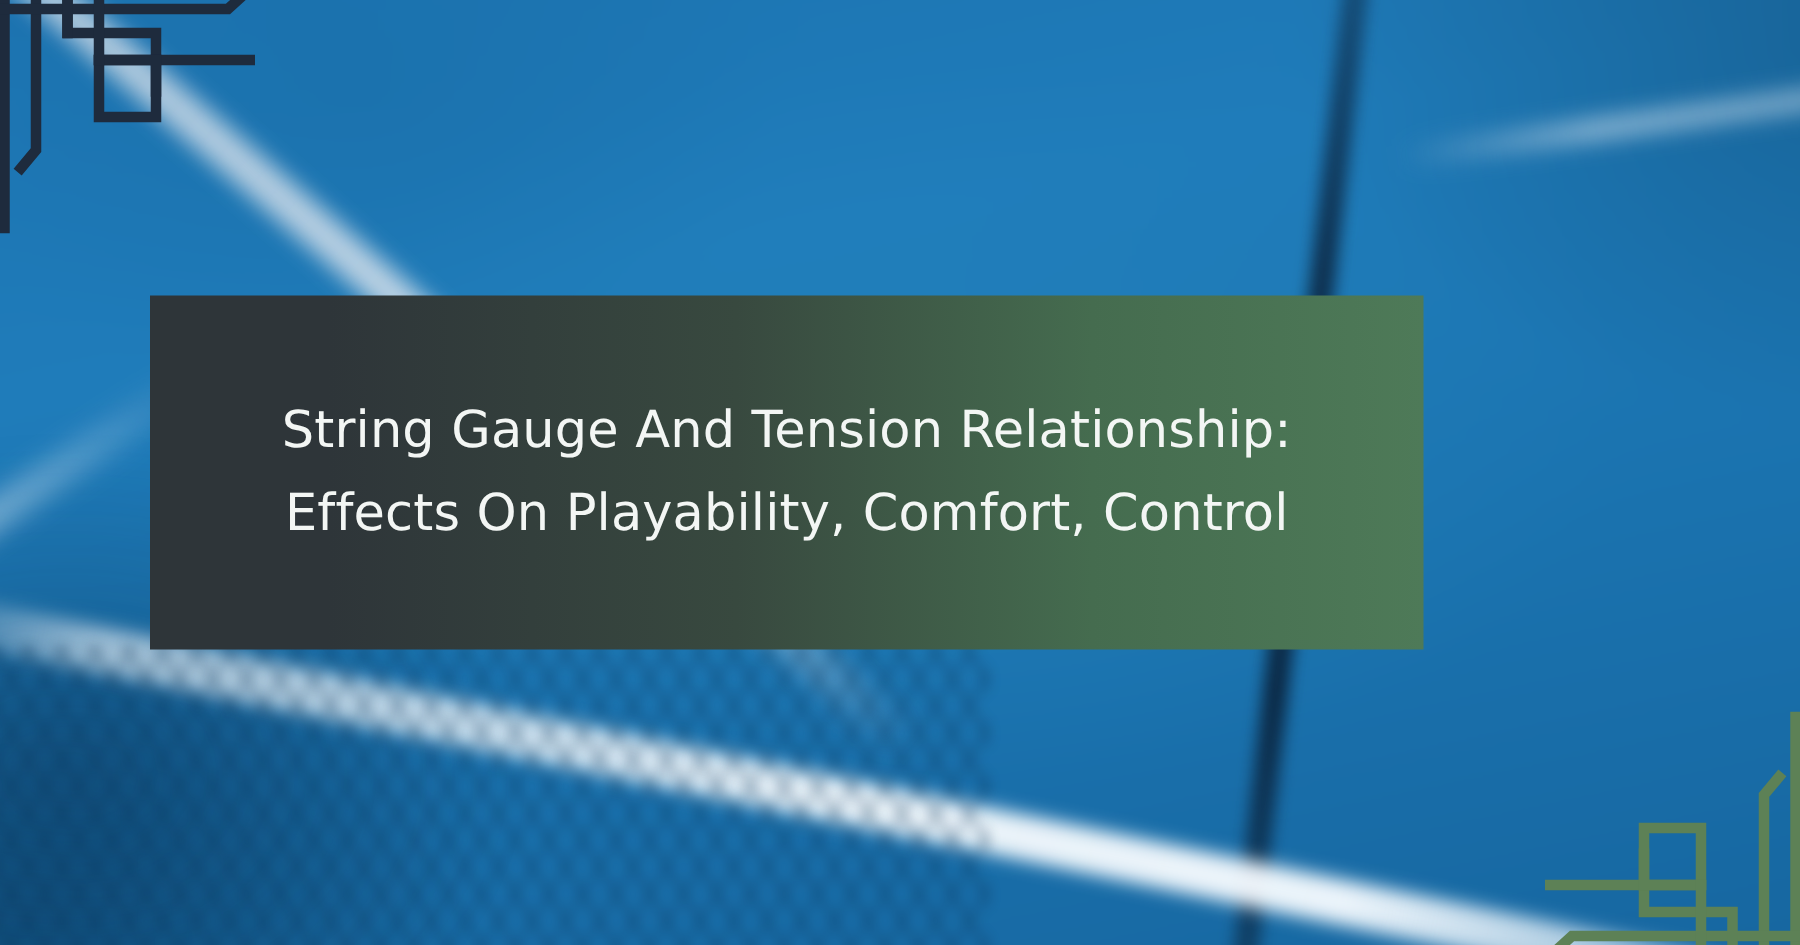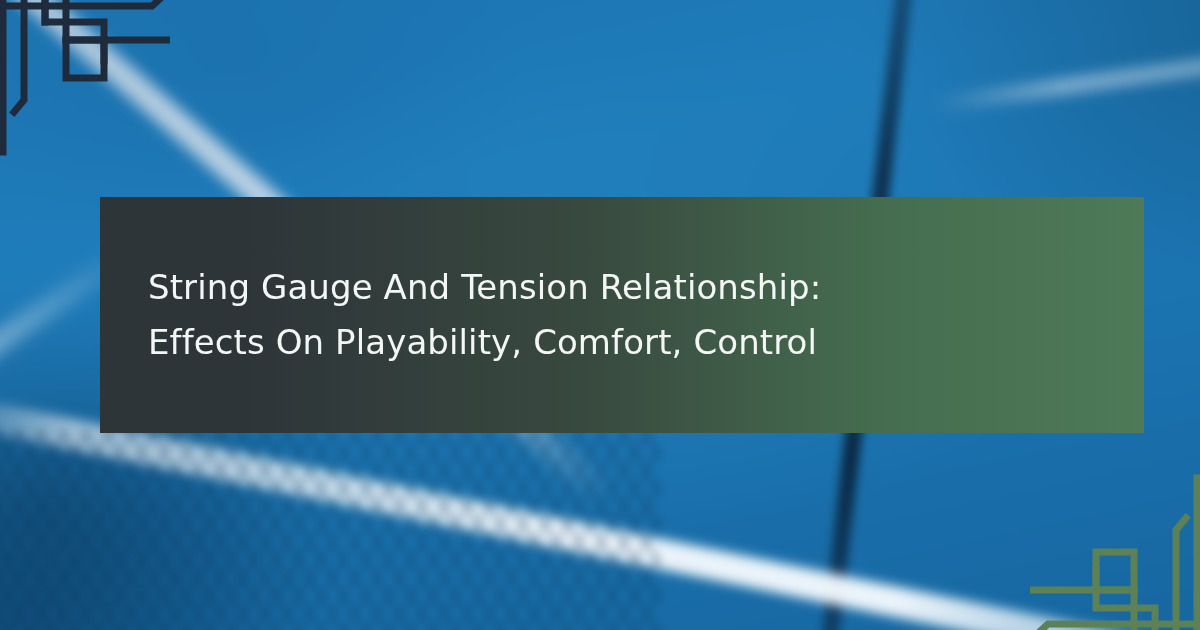--- a/index.html
+++ b/index.html
@@ -115,11 +115,11 @@
     position: absolute;
     left: 100px;
     top: 197px;
-    width: 1044px;
+    width: 849px;
     height: 236px;
     display: flex;
     flex-direction: column;
-    align-items: flex-start;
+    align-items: center;
     justify-content: center;
     box-sizing: border-box;
     padding: 0 48px;

